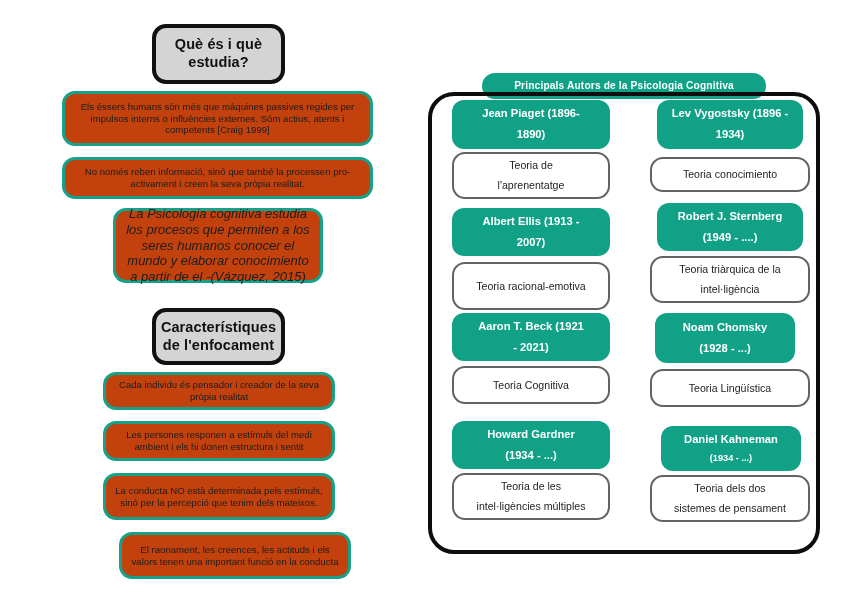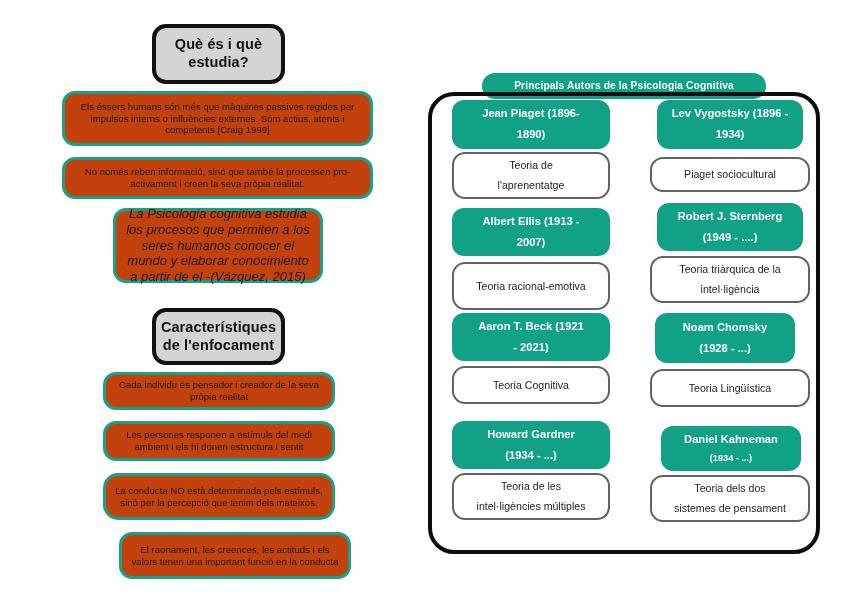--- a/index.html
+++ b/index.html
@@ -175,7 +175,7 @@
   </div>
   <div class="node node-gray-outline" style="left:650px; top:157px; width:160px; height:35px;">
     <span class="stack">
-      <span class="txt">Piaget sociocultural</span>
+      <span class="txt">Teoria conocimiento</span>
     </span>
   </div>
 

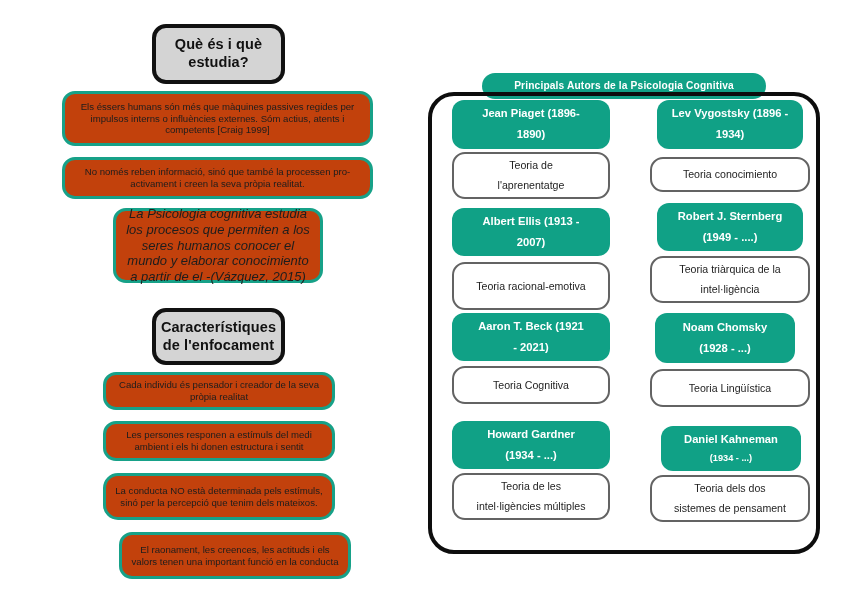--- a/index.html
+++ b/index.html
@@ -140,7 +140,7 @@
     <span class="txt">Les persones responen a estímuls del medi ambient i els hi donen estructura i sentit</span>
   </div>
 
-  <div class="node node-teal-outline" style="left:103px; top:473px; width:232px; height:47px;border-radius:15px;">
+  <div class="node node-teal-outline" style="left:103px; top:473px; width:232px; height:47px;">
     <span class="txt">La conducta NO està determinada pels estímuls, sinó per la percepció que tenim dels mateixos.</span>
   </div>
 

